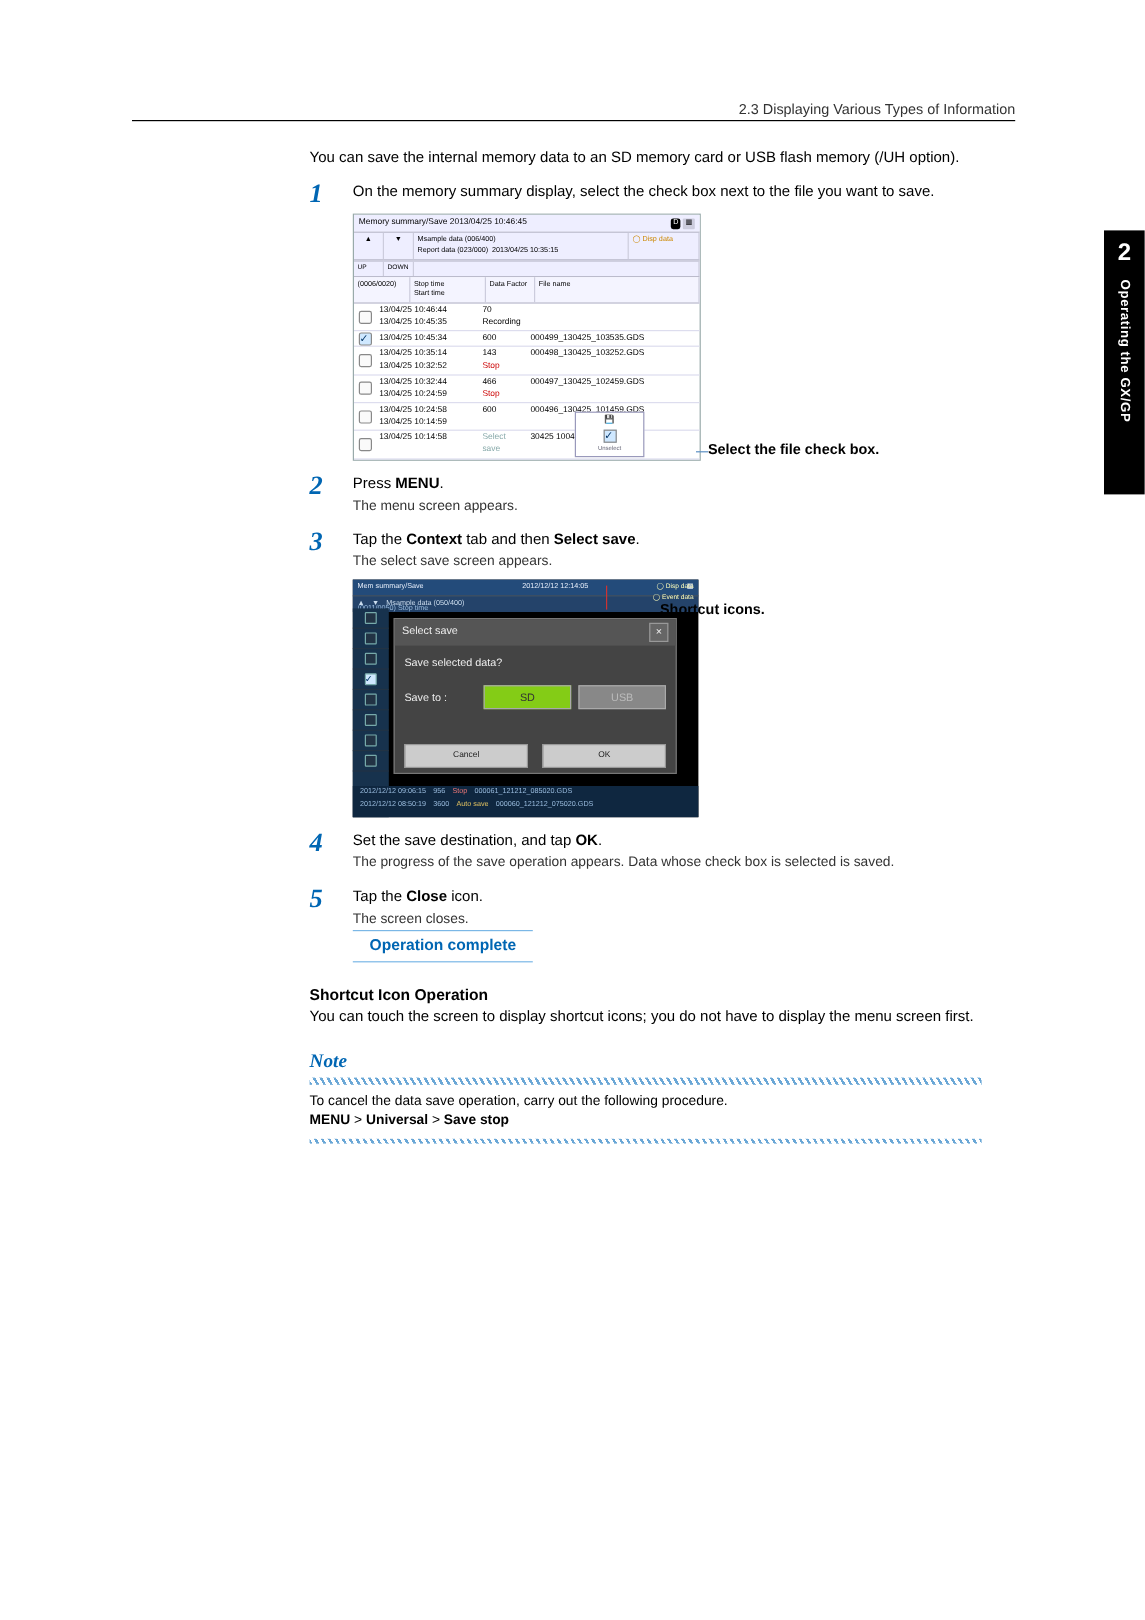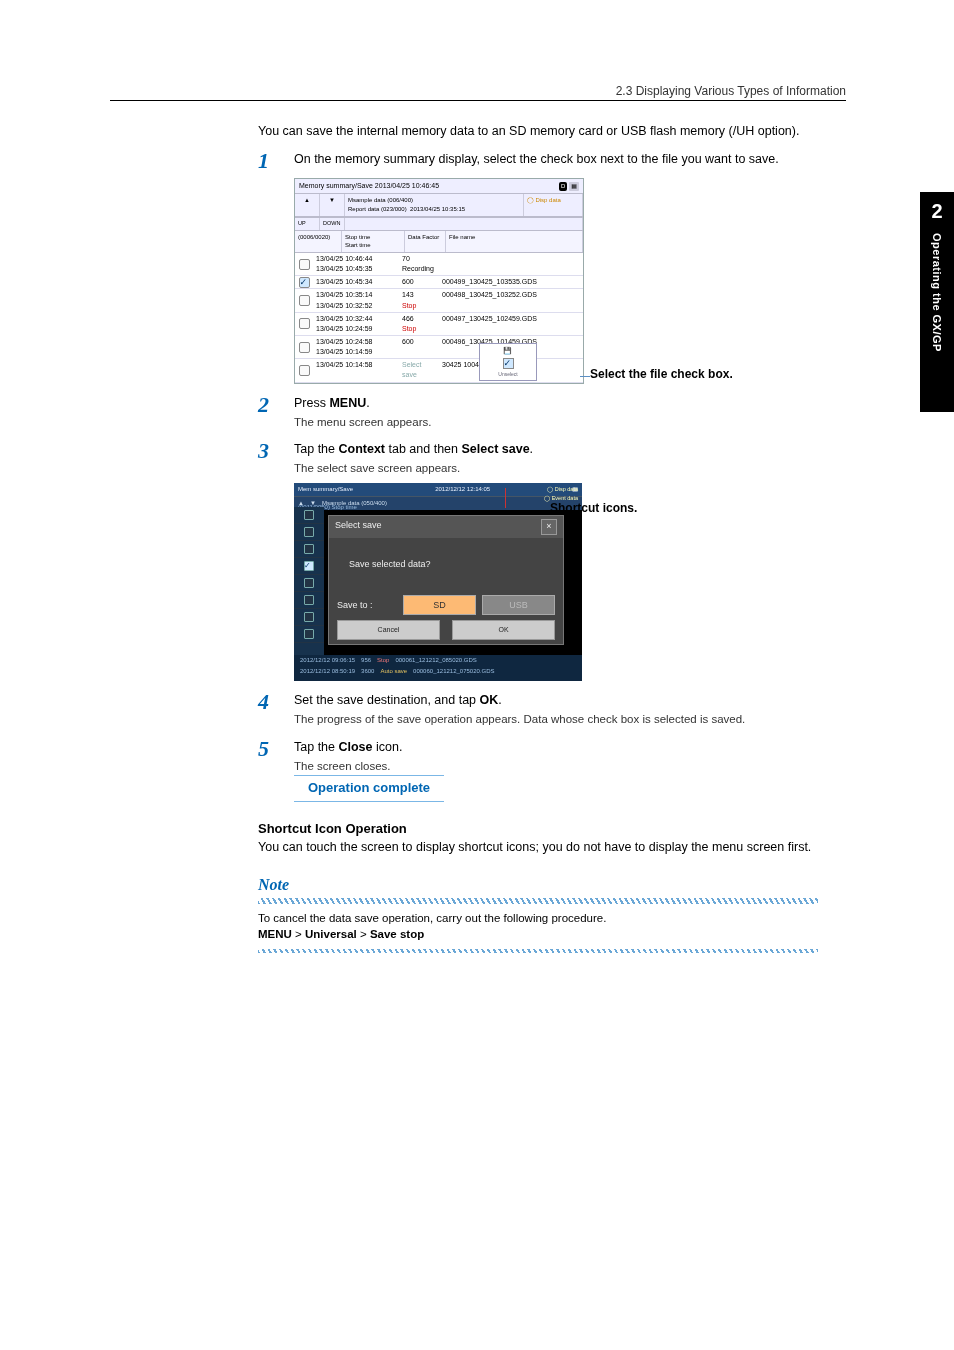--- a/index.html
+++ b/index.html
@@ -229,7 +229,7 @@
   }
   .shot2 .modal .mtitle{display:flex;justify-content:space-between;background:#555;padding:3px 6px;font-size:9px;}
   .shot2 .modal .mtitle .xclose{width:14px;height:14px;background:#666;border:1px solid #999;text-align:center;line-height:12px;}
-  .shot2 .modal .mq{padding:20px;font-size:9px;}
+  .shot2 .modal .mq{padding:8px;font-size:9px;}
   .shot2 .modal .mrow{display:flex;align-items:center;padding:4px 8px;gap:6px;font-size:9px;}
   .shot2 .modal .btn{flex:1;height:18px;background:#fdba74;color:#333;text-align:center;line-height:18px;border:1px solid #aaa;}
   .shot2 .modal .btn.dis{background:#888;color:#bbb;}

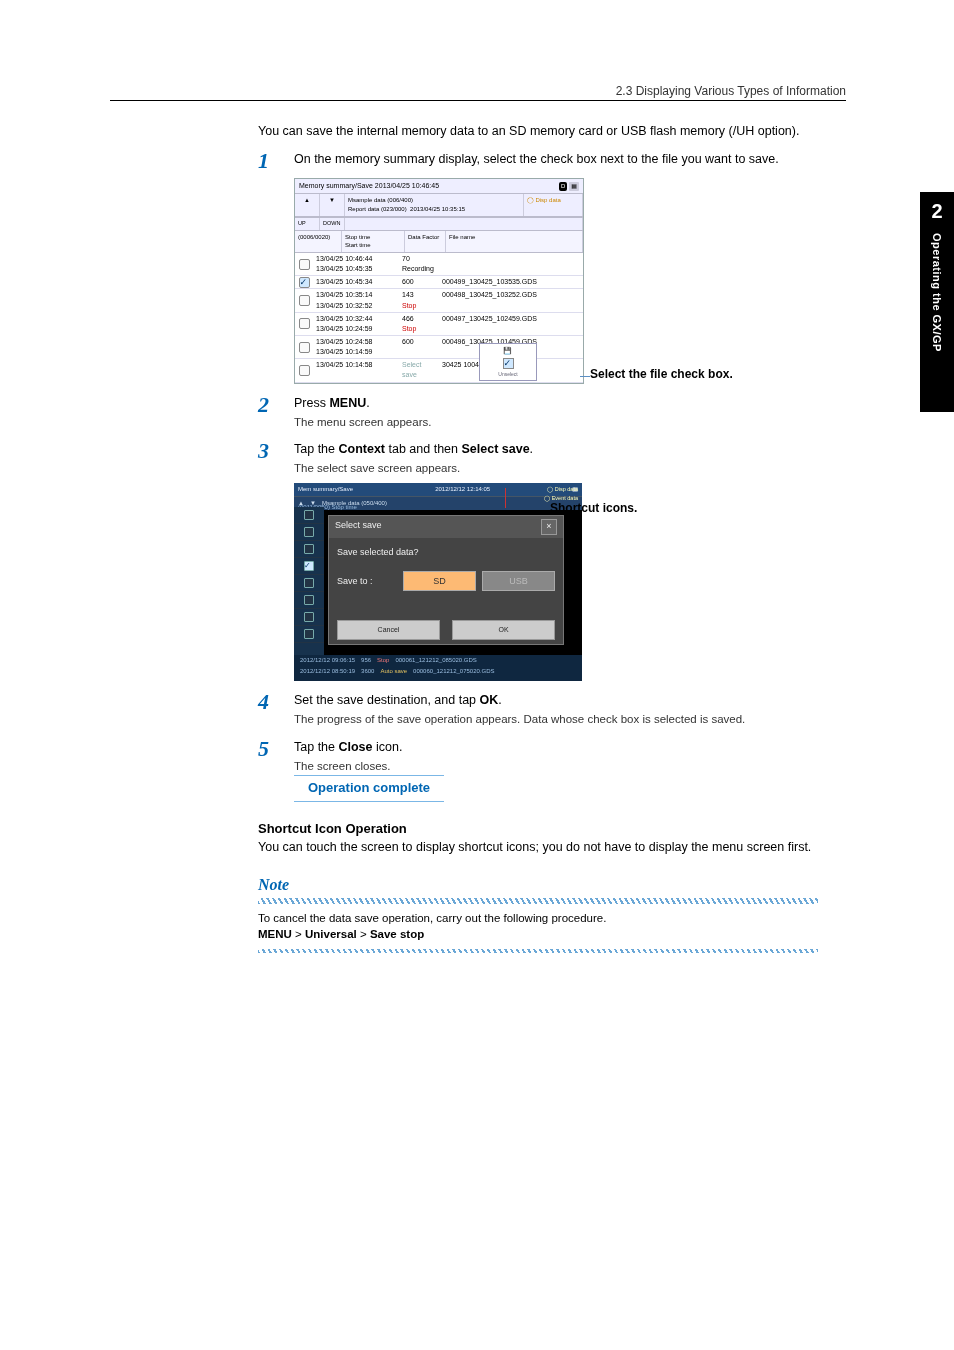--- a/index.html
+++ b/index.html
@@ -231,7 +231,7 @@
   .shot2 .modal .mtitle .xclose{width:14px;height:14px;background:#666;border:1px solid #999;text-align:center;line-height:12px;}
   .shot2 .modal .mq{padding:8px;font-size:9px;}
   .shot2 .modal .mrow{display:flex;align-items:center;padding:4px 8px;gap:6px;font-size:9px;}
-  .shot2 .modal .btn{flex:1;height:18px;background:#fdba74;color:#333;text-align:center;line-height:18px;border:1px solid #aaa;}
+  .shot2 .modal .btn{flex:1;height:18px;background:#84cc16;color:#333;text-align:center;line-height:18px;border:1px solid #aaa;}
   .shot2 .modal .btn.dis{background:#888;color:#bbb;}
   .shot2 .modal .mactions{position:absolute;bottom:4px;left:8px;right:8px;display:flex;gap:12px;}
   .shot2 .modal .mactions .btn2{flex:1;height:18px;background:#ccc;color:#222;text-align:center;line-height:18px;border:1px solid #999;}

